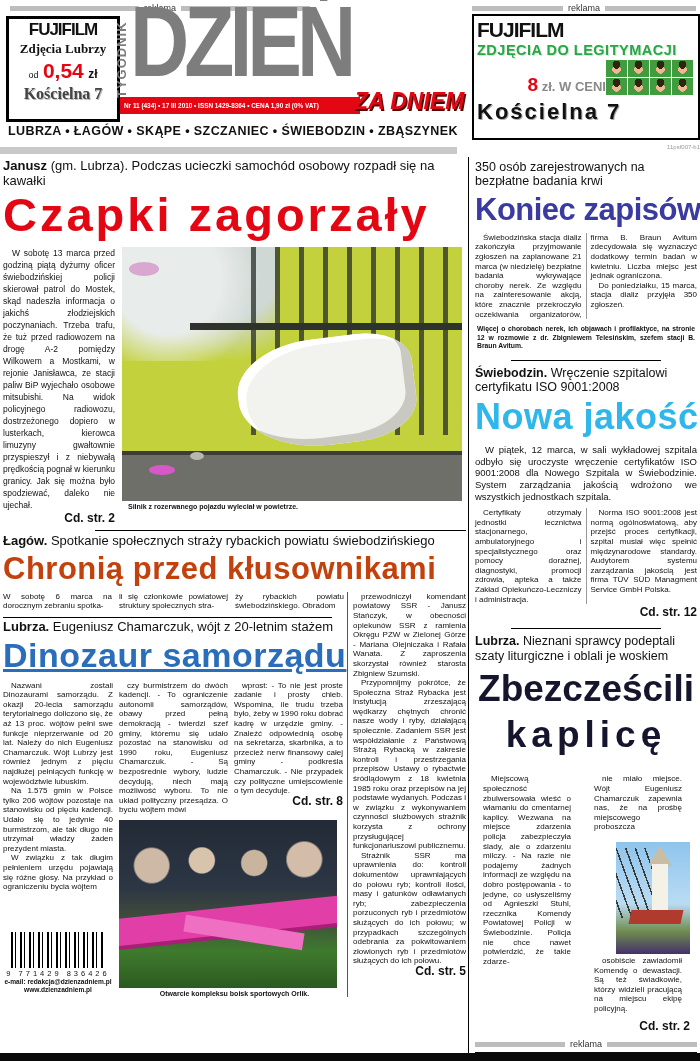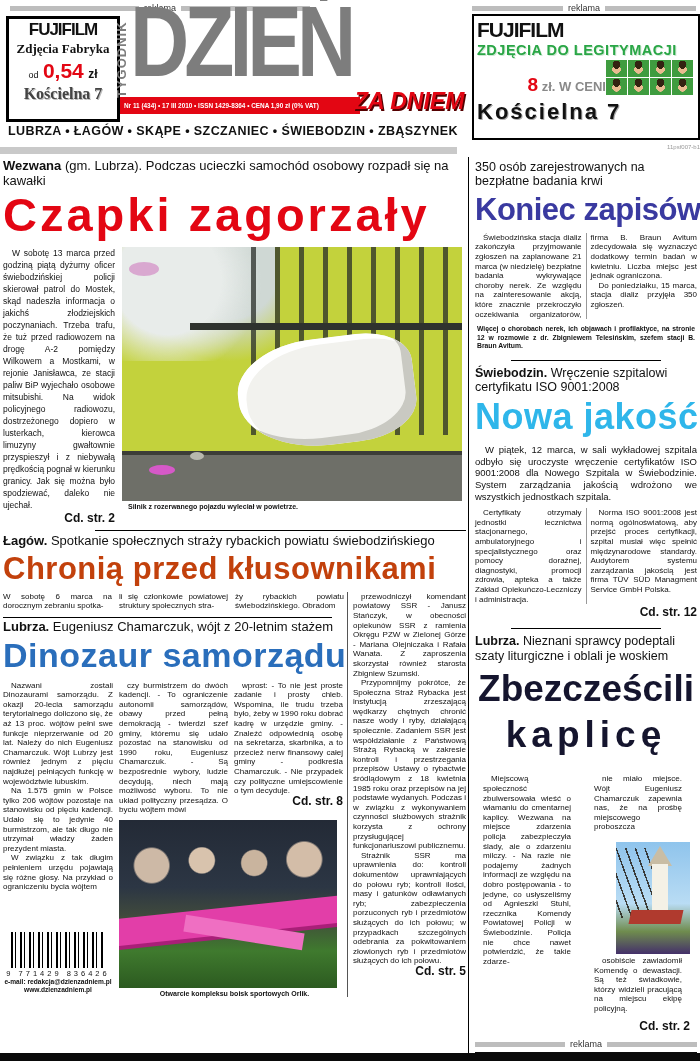--- a/index.html
+++ b/index.html
@@ -172,7 +172,7 @@
 
   <div class="adL">
     <div class="brand">FUJIFILM</div>
-    <div class="l1">Zdjęcia Fabryka</div>
+    <div class="l1">Zdjęcia Lubrzy</div>
     <div class="price">
       <span class="od">od</span>
       <span class="val">0,54</span>

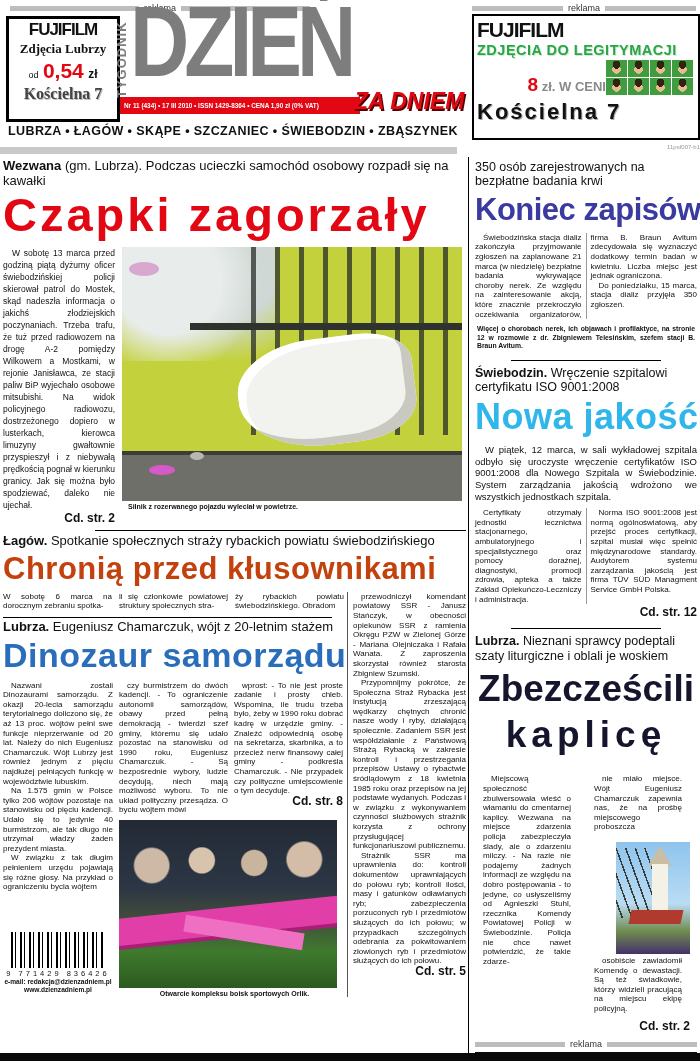--- a/index.html
+++ b/index.html
@@ -220,7 +220,7 @@
 
       <div>
         <div class="kicker">
-          <b>Wezwana</b><span> (gm. Lubrza). Podczas ucieczki samochód osobowy rozpadł się na kawałki</span>
+          <b>Janusz</b><span> (gm. Lubrza). Podczas ucieczki samochód osobowy rozpadł się na kawałki</span>
         </div>
         <div class="hl-czapki">Czapki zagorzały</div>
         <div class="czapki-row">

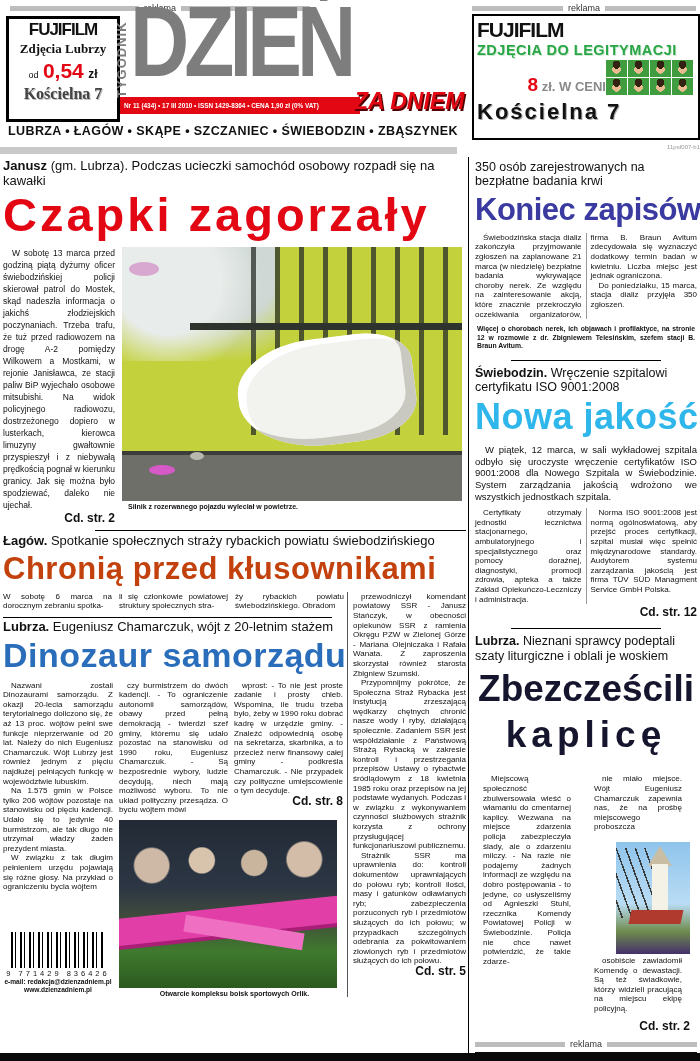--- a/index.html
+++ b/index.html
@@ -95,7 +95,7 @@
   .chronia-cols .cc{width:109px;font-size:8px;line-height:9.5px;text-align:justify;}
   .div2{border-top:1px solid #000;margin:6px 12px 2px 0;}
   
-  .hl-dino{font-size:34px;font-weight:800;color:#2a6ebb;letter-spacing:.5px;margin:1px 0 6px;white-space:nowrap;}
+  .hl-dino{font-size:34px;font-weight:800;color:#2a6ebb;letter-spacing:.5px;margin:1px 0 6px;white-space:nowrap;text-decoration:underline;}
   .dino-row{display:flex;gap:6px;}
   .dino-c1{width:110px;display:flex;flex-direction:column;}
   .dino-right{width:225px;}

